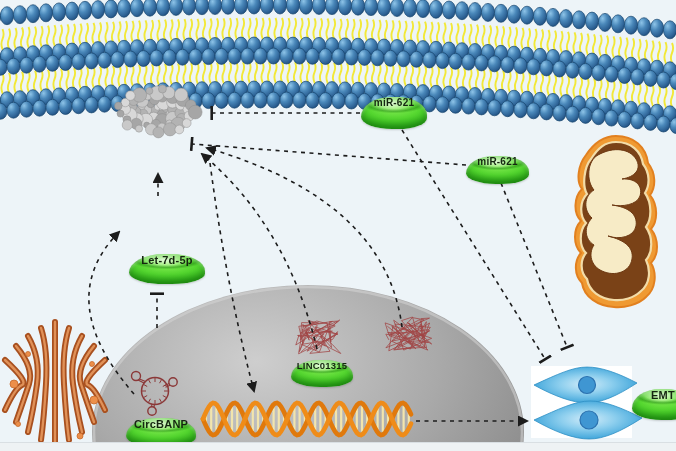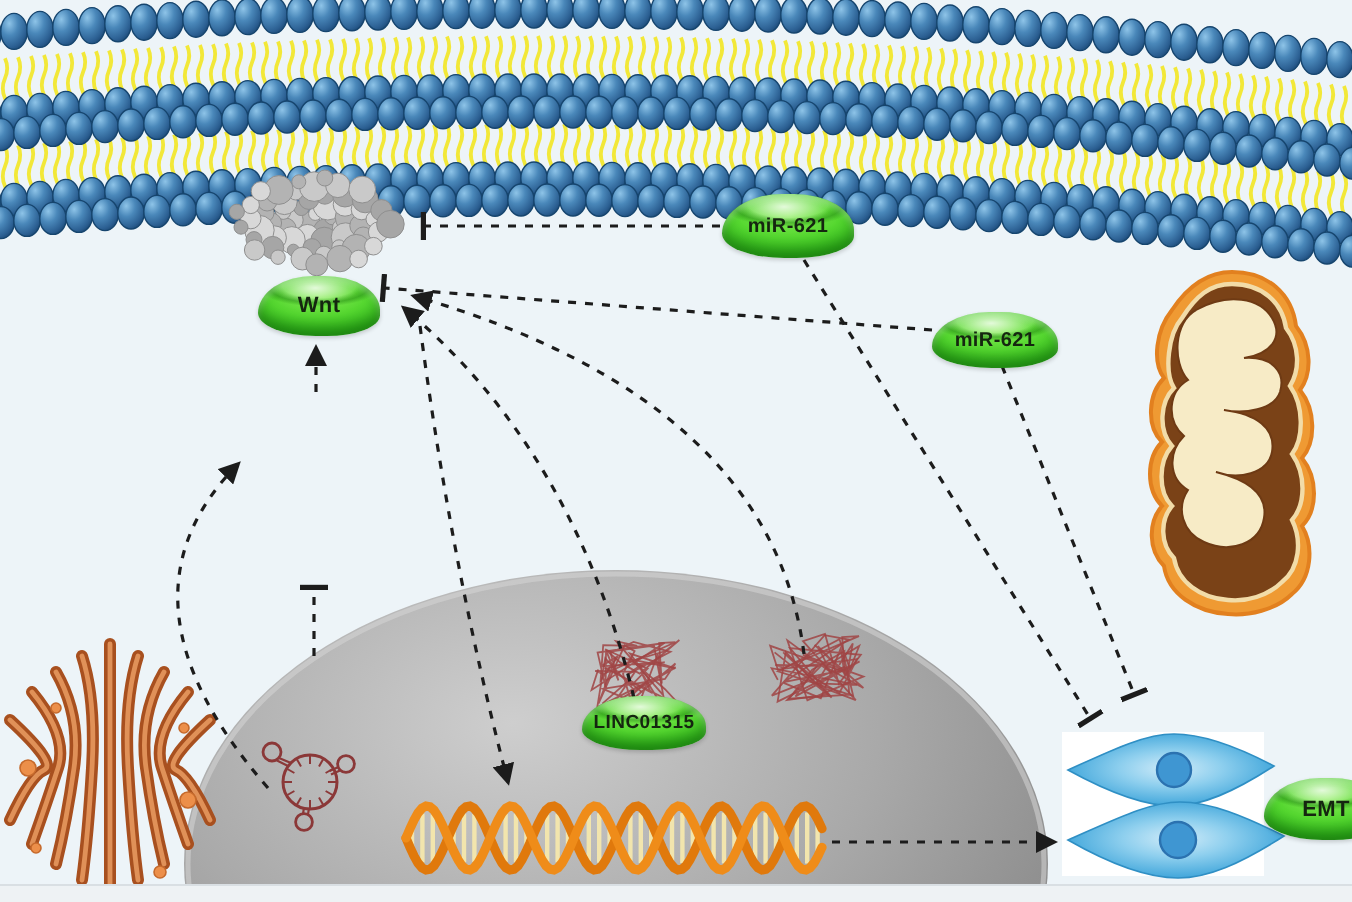--- a/index.html
+++ b/index.html
@@ -6,7 +6,7 @@
   #stage{position:relative;width:676px;height:451px;overflow:hidden;
          background:#edf4f8;font-family:"Liberation Sans",sans-serif;}
   #scene{position:absolute;left:0;top:0;}
-  .blob{position:absolute;display:flex;align-items:center;justify-content:center;
+  .blob{position:absolute;display:flex;align-items:flex-start;justify-content:center;
     border-radius:50% 50% 48% 52% / 68% 62% 38% 42%;
     background:
       radial-gradient(ellipse 58% 40% at 50% 16%, rgba(255,255,255,0) 52%, rgba(22,122,10,.45) 72%, rgba(22,122,10,0) 88%),

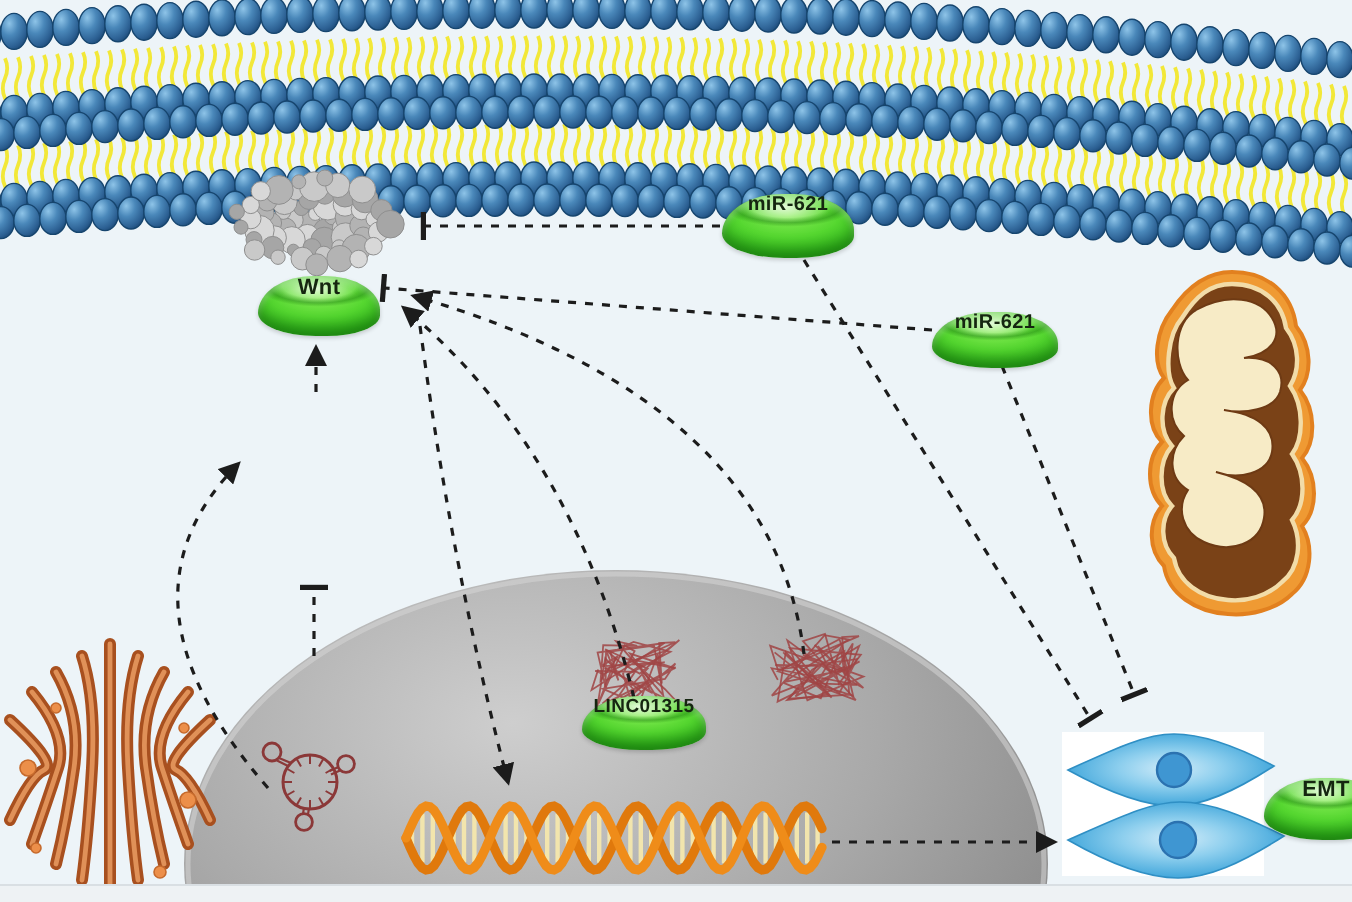--- a/index.html
+++ b/index.html
@@ -736,9 +736,6 @@
     </g>
   </svg>
 
-  <div class="blob" style="left:129px;top:138px;width:61px;height:30px">
-    <span>Wnt</span>
-    </div>
   <div class="blob sm" style="left:291px;top:348px;width:62px;height:27px">
     <span>LINC01315</span>
     </div>

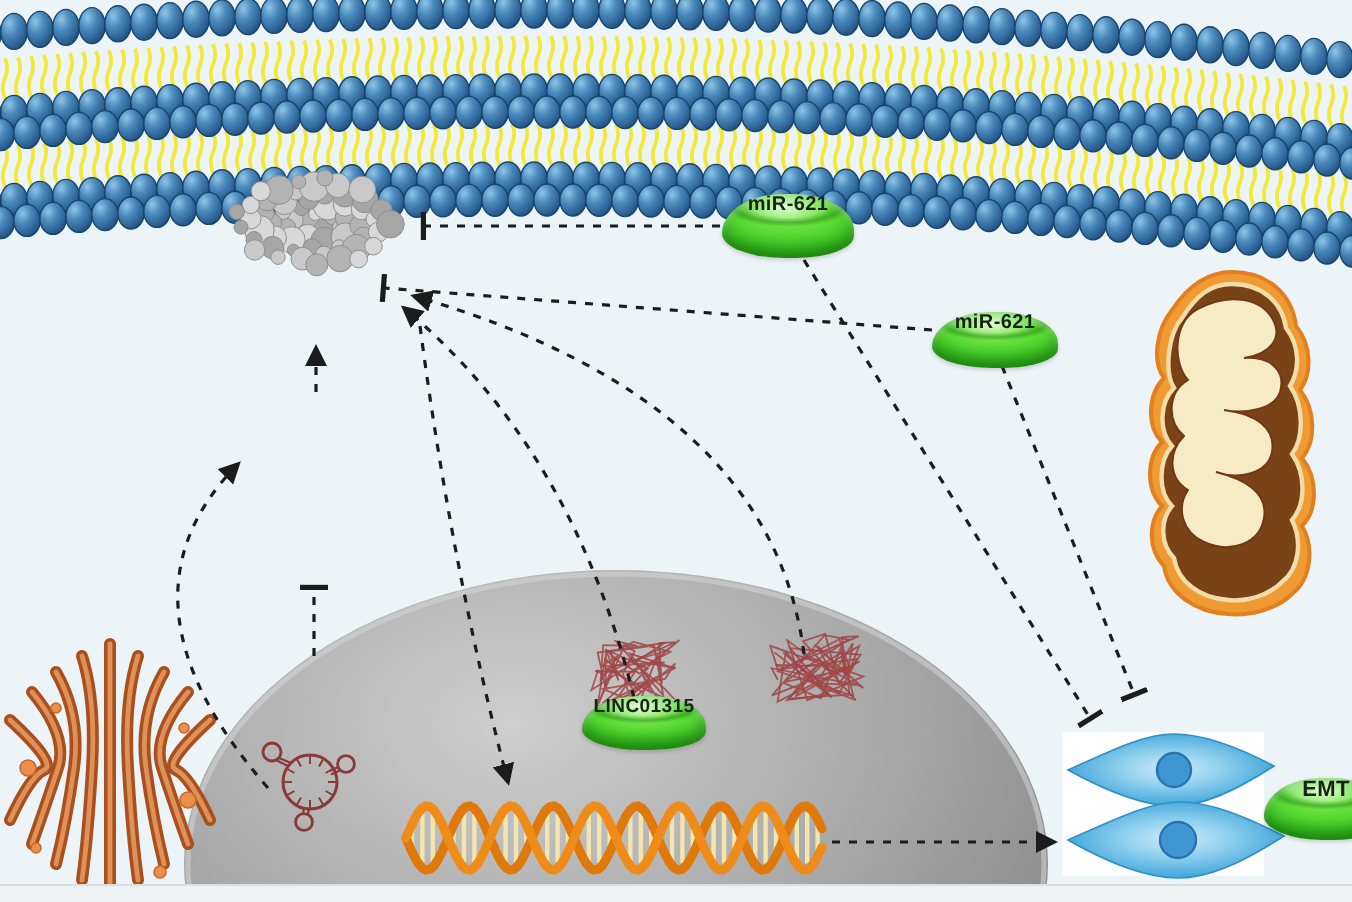--- a/index.html
+++ b/index.html
@@ -736,6 +736,9 @@
     </g>
   </svg>
 
+  <div class="blob" style="left:129px;top:254px;width:76px;height:30px">
+    <span>Let-7d-5p</span>
+    </div>
   <div class="blob sm" style="left:291px;top:348px;width:62px;height:27px">
     <span>LINC01315</span>
     </div>

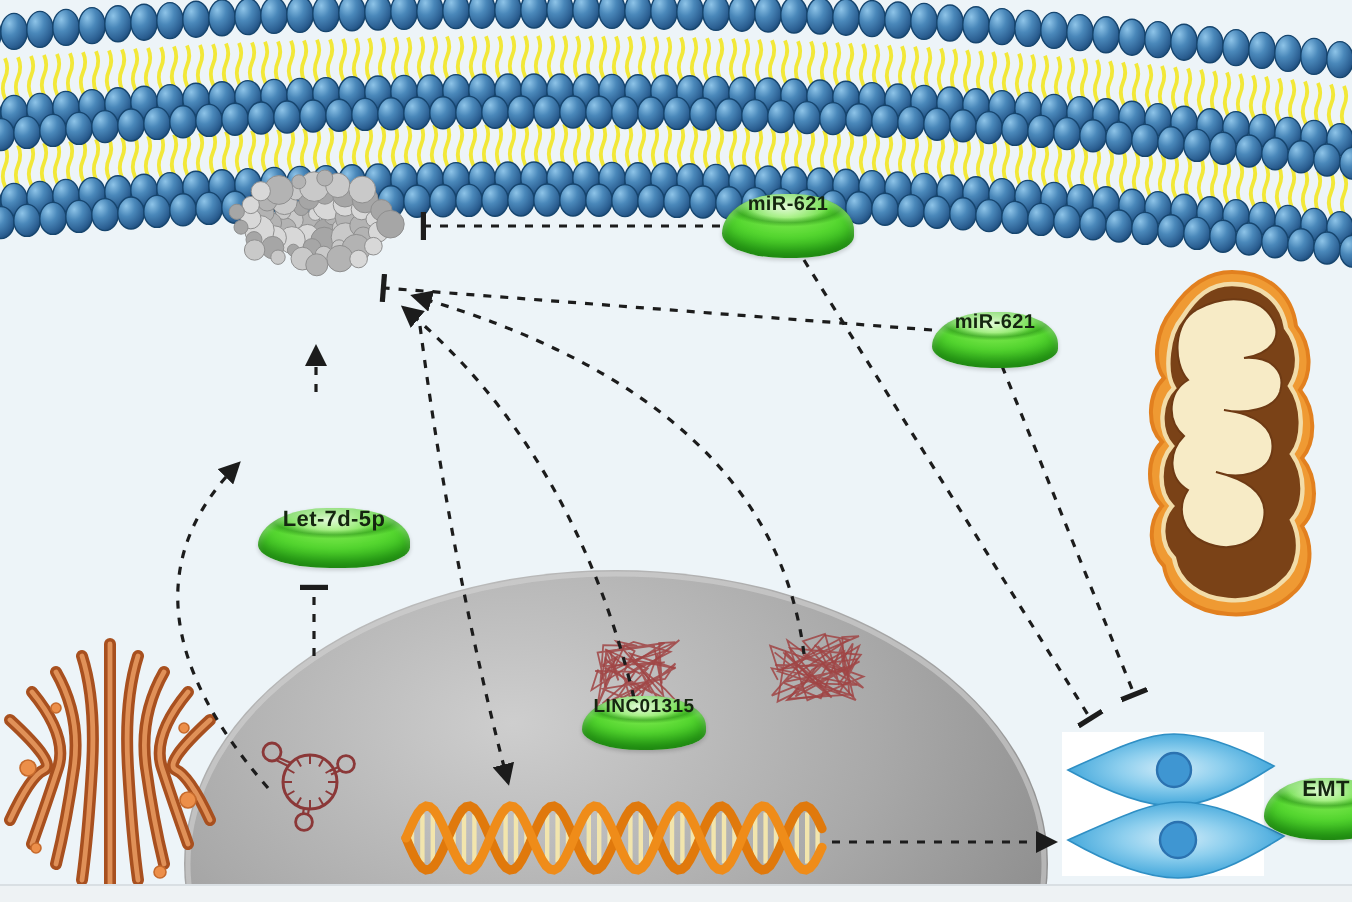--- a/index.html
+++ b/index.html
@@ -739,7 +739,7 @@
   <div class="blob" style="left:129px;top:254px;width:76px;height:30px">
     <span>Let-7d-5p</span>
     </div>
-  <div class="blob sm" style="left:291px;top:348px;width:62px;height:27px">
+  <div class="blob sm" style="left:291px;top:360px;width:62px;height:27px">
     <span>LINC01315</span>
     </div>
   <div class="blob md" style="left:361px;top:97px;width:66px;height:32px">

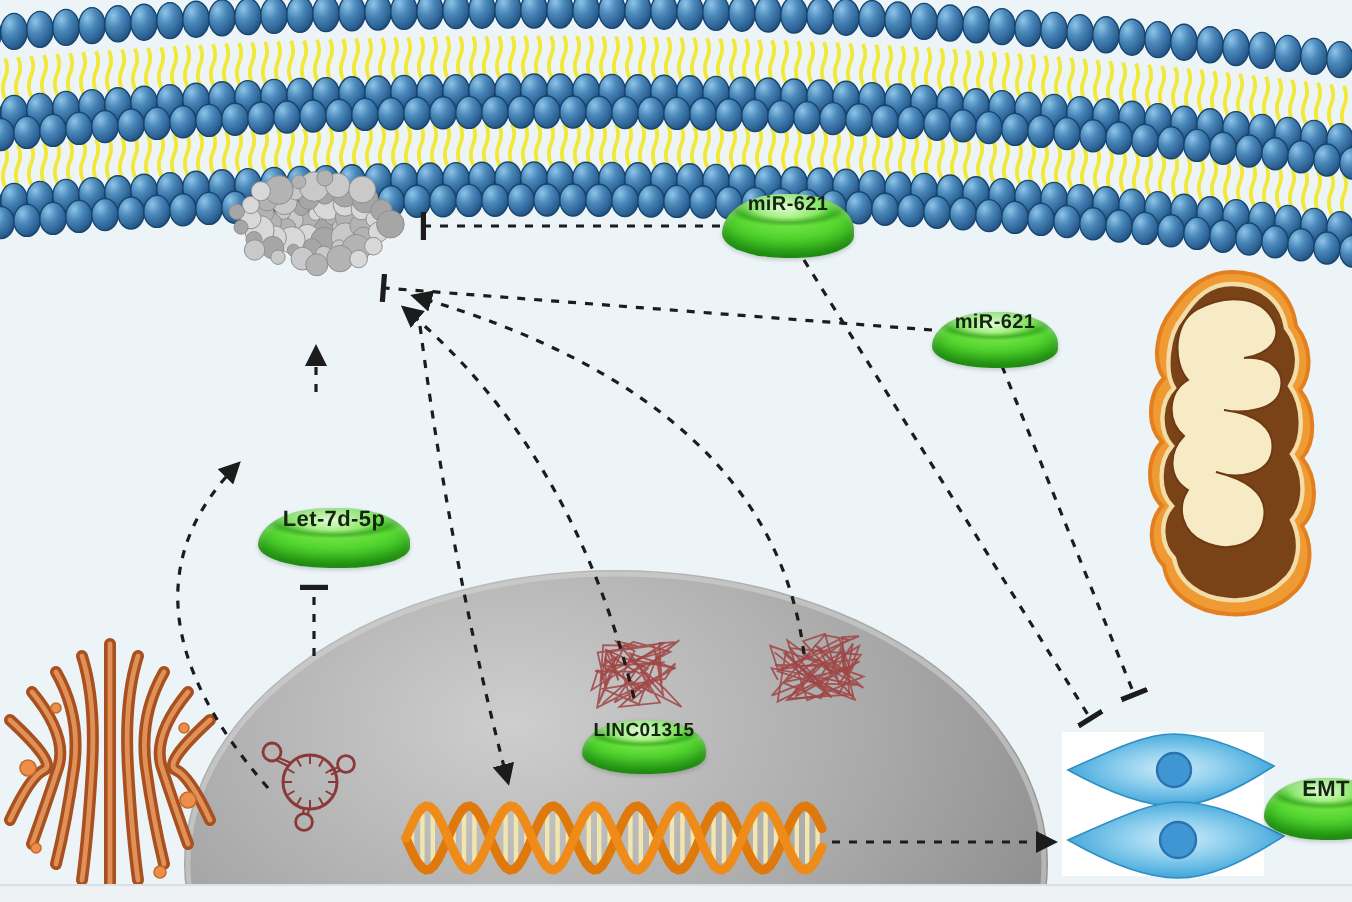--- a/index.html
+++ b/index.html
@@ -739,6 +739,9 @@
   <div class="blob" style="left:129px;top:254px;width:76px;height:30px">
     <span>Let-7d-5p</span>
     </div>
+  <div class="blob" style="left:126px;top:418px;width:70px;height:29px">
+    <span>CircBANP</span>
+    </div>
   <div class="blob sm" style="left:291px;top:360px;width:62px;height:27px">
     <span>LINC01315</span>
     </div>

